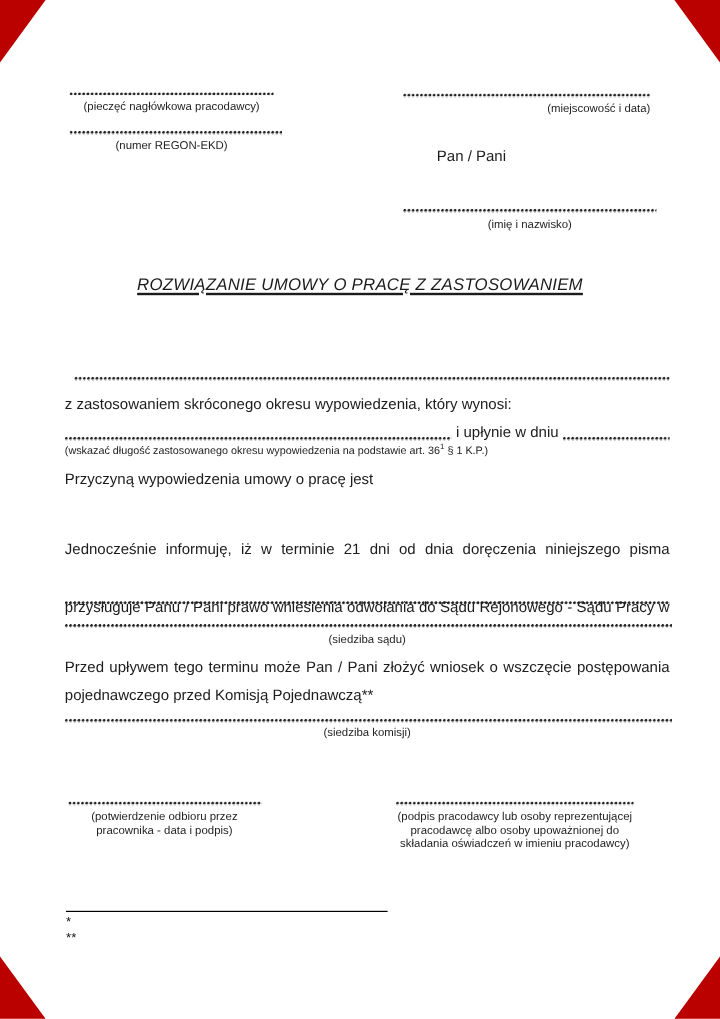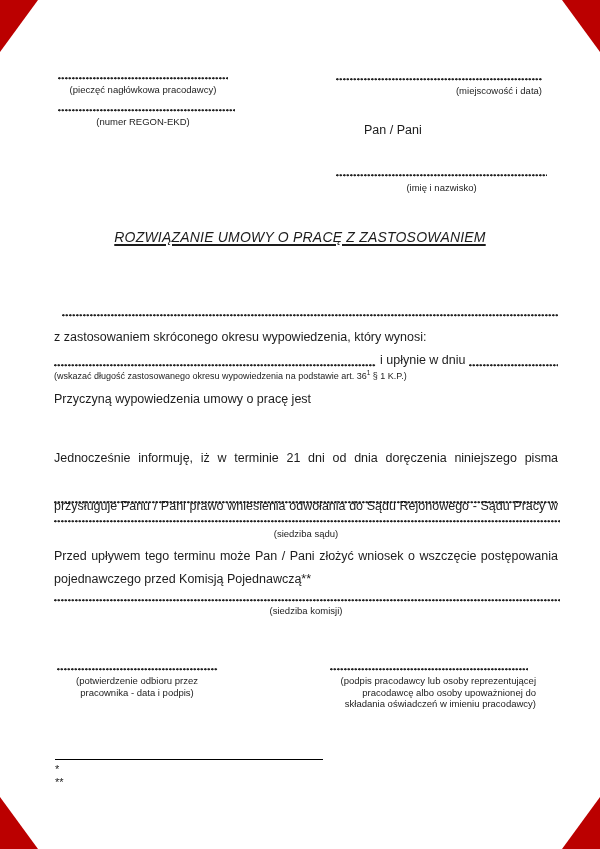--- a/index.html
+++ b/index.html
@@ -96,7 +96,7 @@
 <div class="abs lbl" style="left:27px; top:675px; width:220px;">(potwierdzenie odbioru przez
 pracownika - data i podpis)</div>
 <div class="abs dots" style="left:330px; top:659px; width:198px;"></div>
-<div class="abs lbl" style="left:322px; top:675px; width:214px;text-align:right;">(podpis pracodawcy lub osoby reprezentującej
+<div class="abs lbl" style="left:322px; top:675px; width:214px;">(podpis pracodawcy lub osoby reprezentującej
 pracodawcę albo osoby upoważnionej do
 składania oświadczeń w imieniu  pracodawcy)</div>
 

